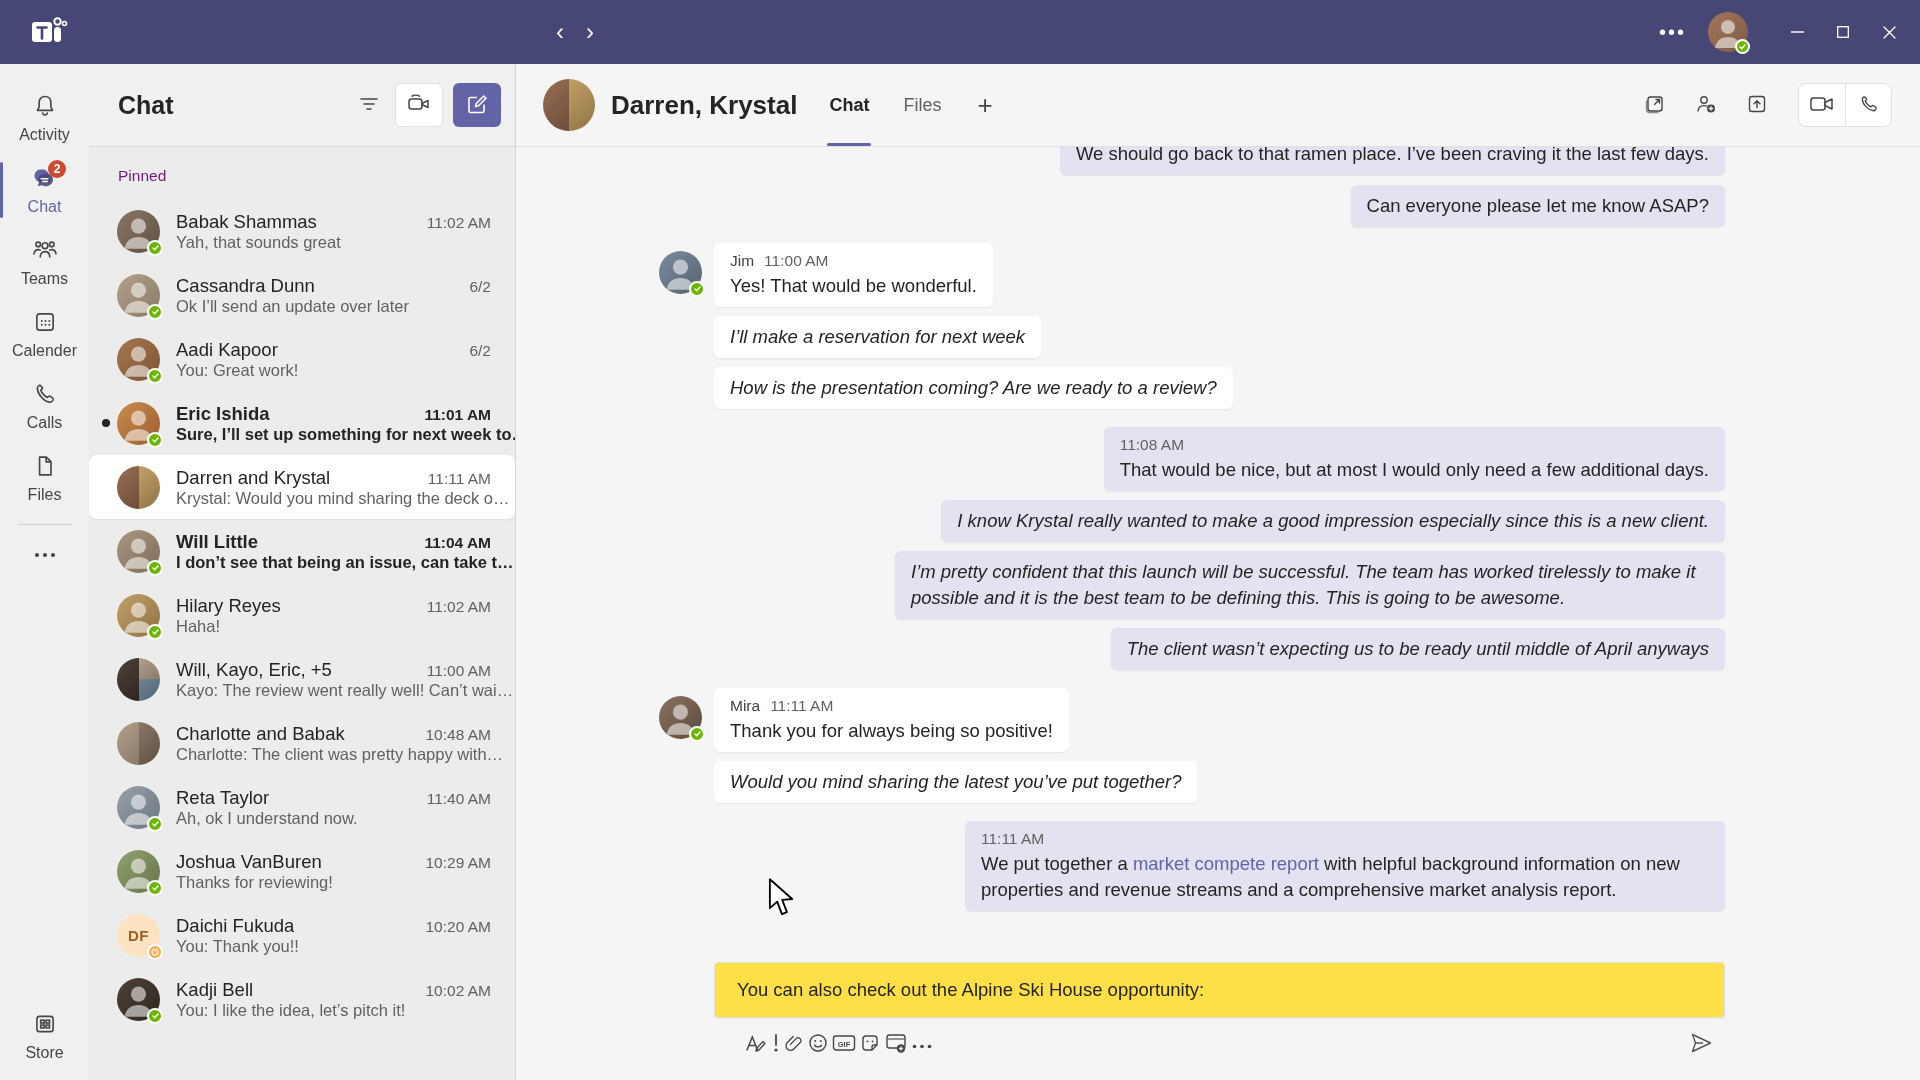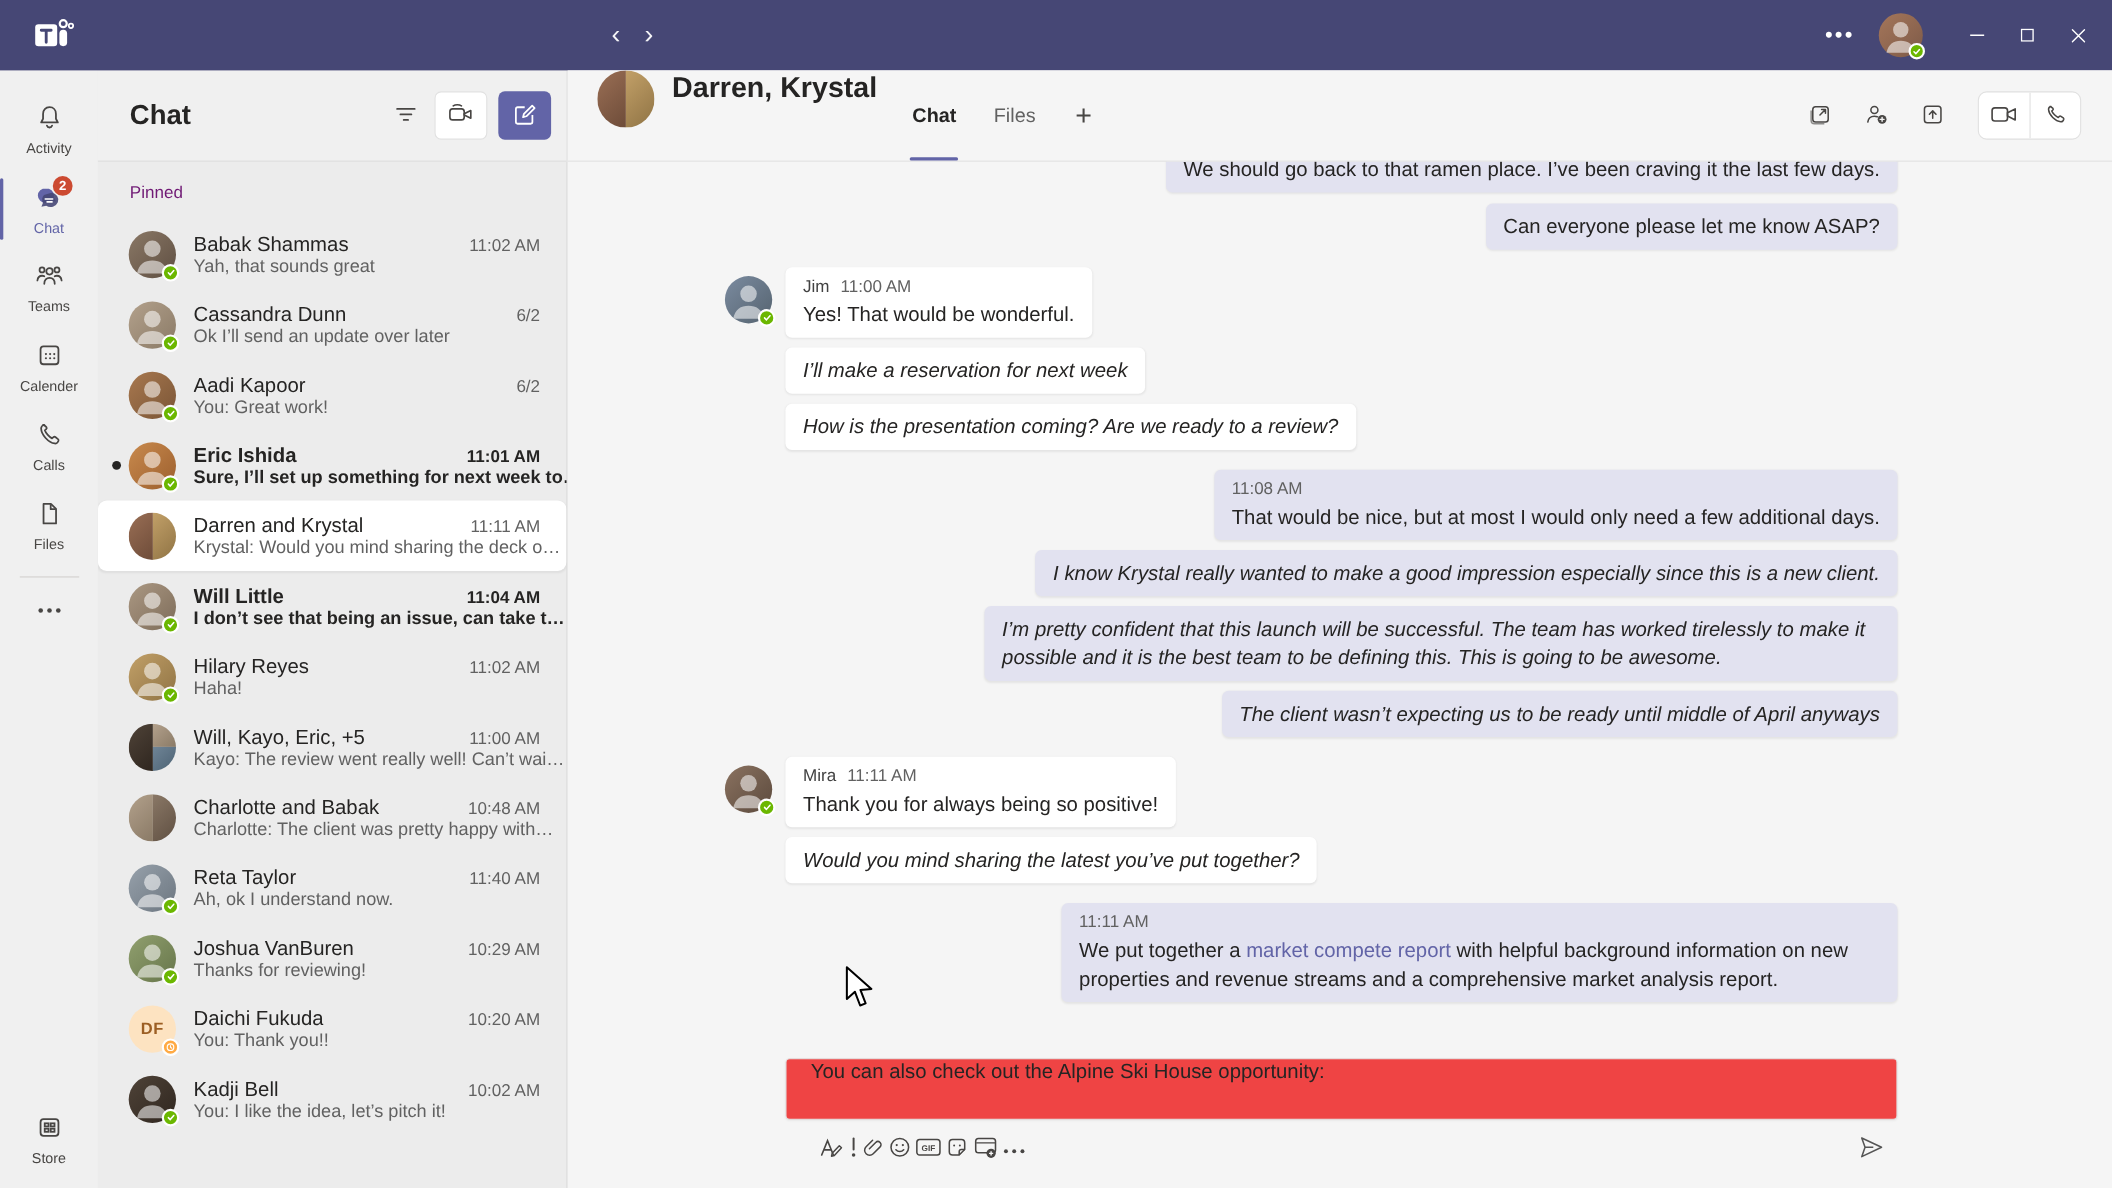--- a/index.html
+++ b/index.html
@@ -69,7 +69,7 @@
 
   
   .conv { position:relative; flex:1; display:flex; flex-direction:column; background:#F5F5F5; min-width:0; }
-  .conv-header { height:83px; flex:0 0 83px; display:flex; padding:0 28px 0 27px; border-bottom:1px solid #E1E1E1; }
+  .conv-header { height:83px; flex:0 0 83px; display:flex; align-items:center; padding:0 28px 0 27px; border-bottom:1px solid #E1E1E1; }
   .conv-avatar { width:52px; height:52px; border-radius:50%; overflow:hidden; flex:0 0 52px; }
   .conv-title { font-size:26px; font-weight:bold; margin-left:16px; white-space:nowrap; }
   .tabs { display:flex; align-items:center; margin-left:32px; gap:34px; height:100%; }

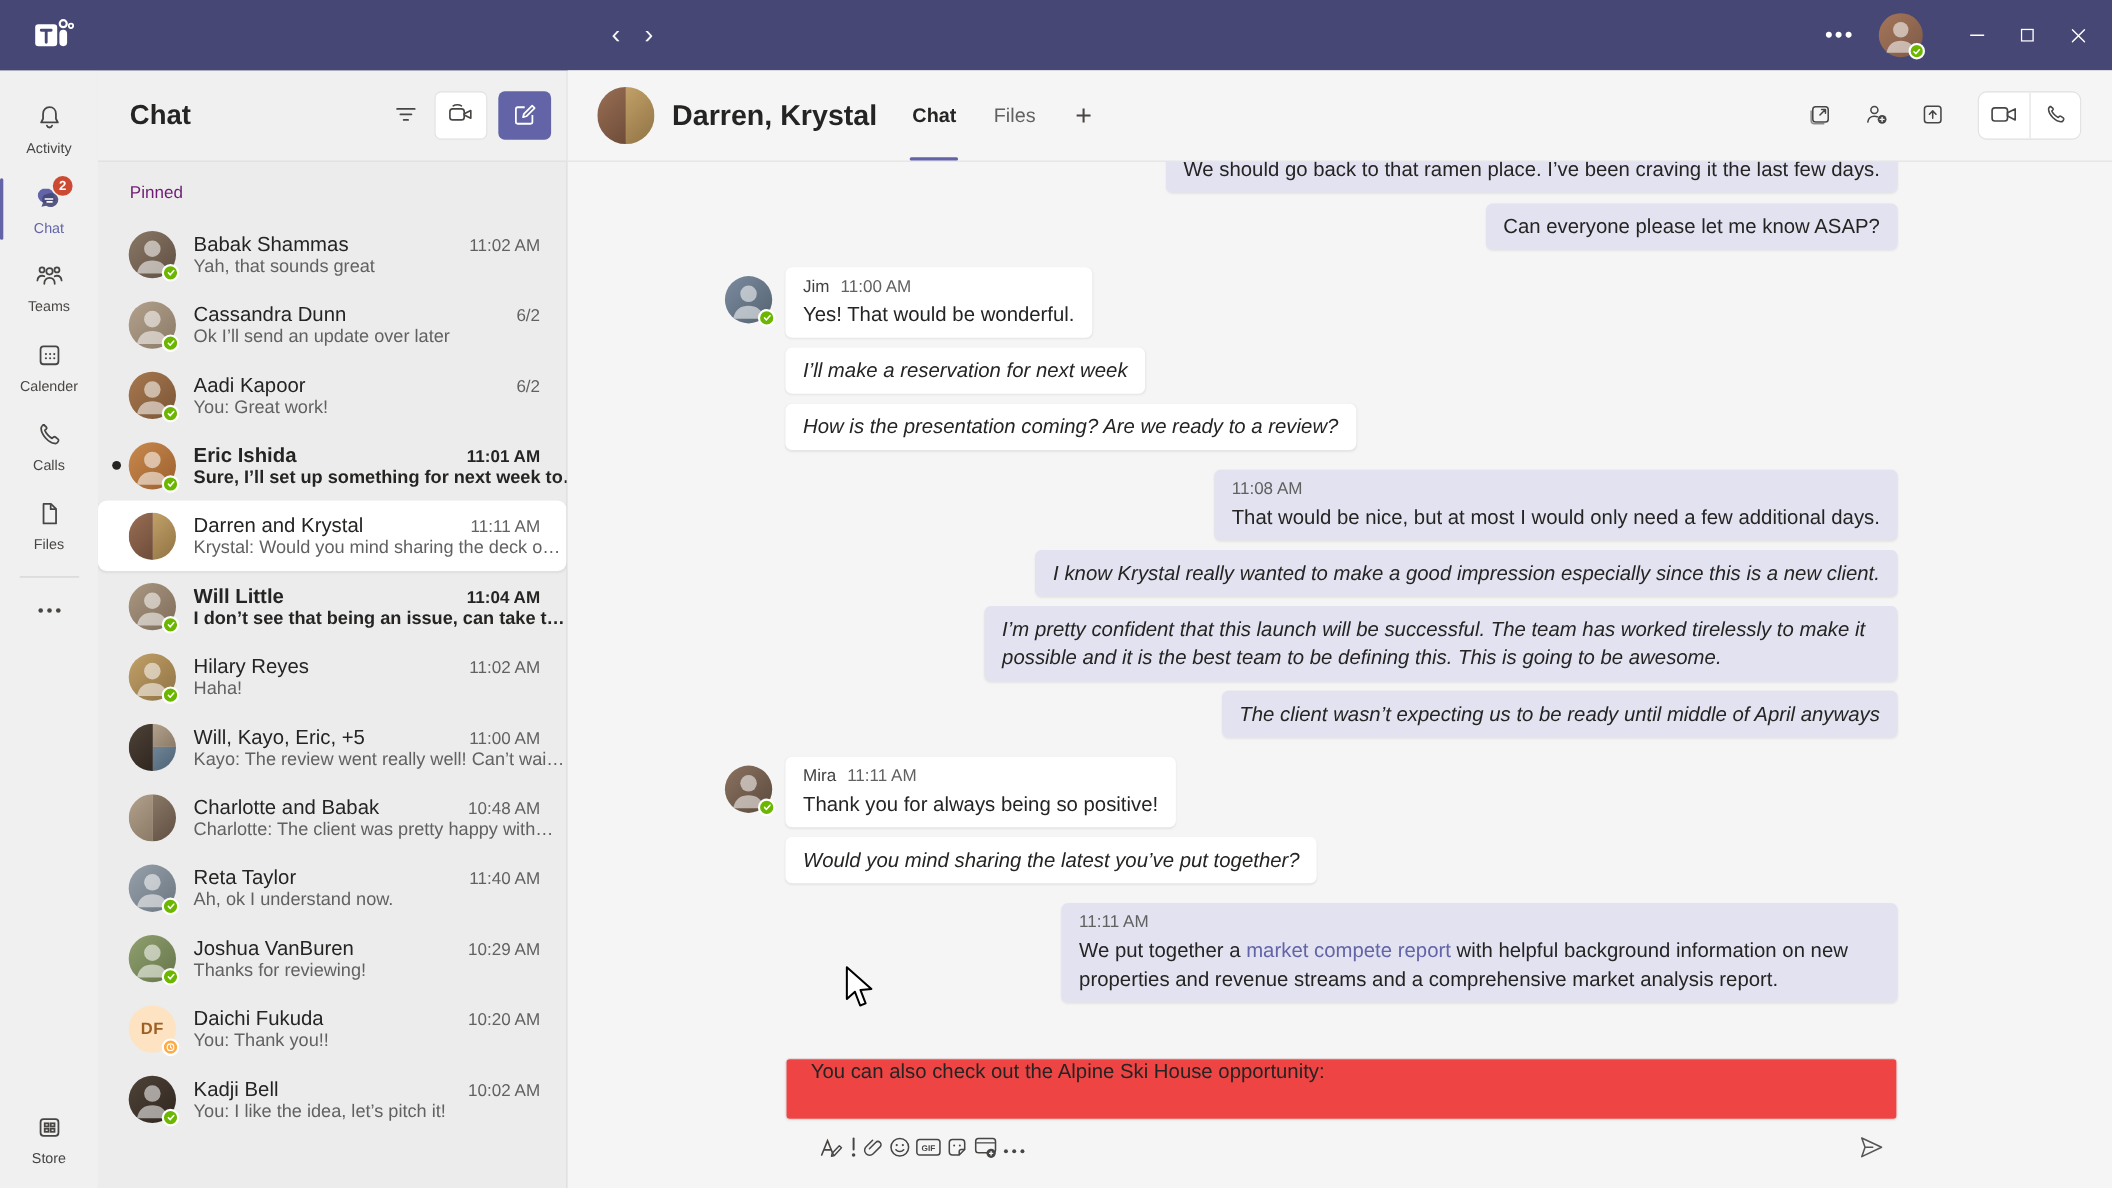--- a/index.html
+++ b/index.html
@@ -31,7 +31,7 @@
   
   .rail { width:89px; flex:0 0 89px; background:#F0F0F0; display:flex; flex-direction:column; align-items:center; padding-top:18px; }
   .rail-item { position:relative; width:89px; height:72px; display:flex; flex-direction:column; align-items:center; justify-content:center; gap:4px; color:#484644; background:none; border:none; font-family:inherit; }
-  .rail-item .lbl { font-size:13px; color:#484644; }
+  .rail-item .lbl { font-size:16px; color:#484644; }
   .rail-item.active .lbl { color:#6264A7; }
   .rail-item.active::before { content:""; position:absolute; left:0; top:8px; bottom:8px; width:3px; background:#6264A7; border-radius:2px; }
   .rail-badge { position:absolute; top:6px; left:48px; min-width:18px; height:18px; border-radius:9px; background:#CC4A31; color:#fff;

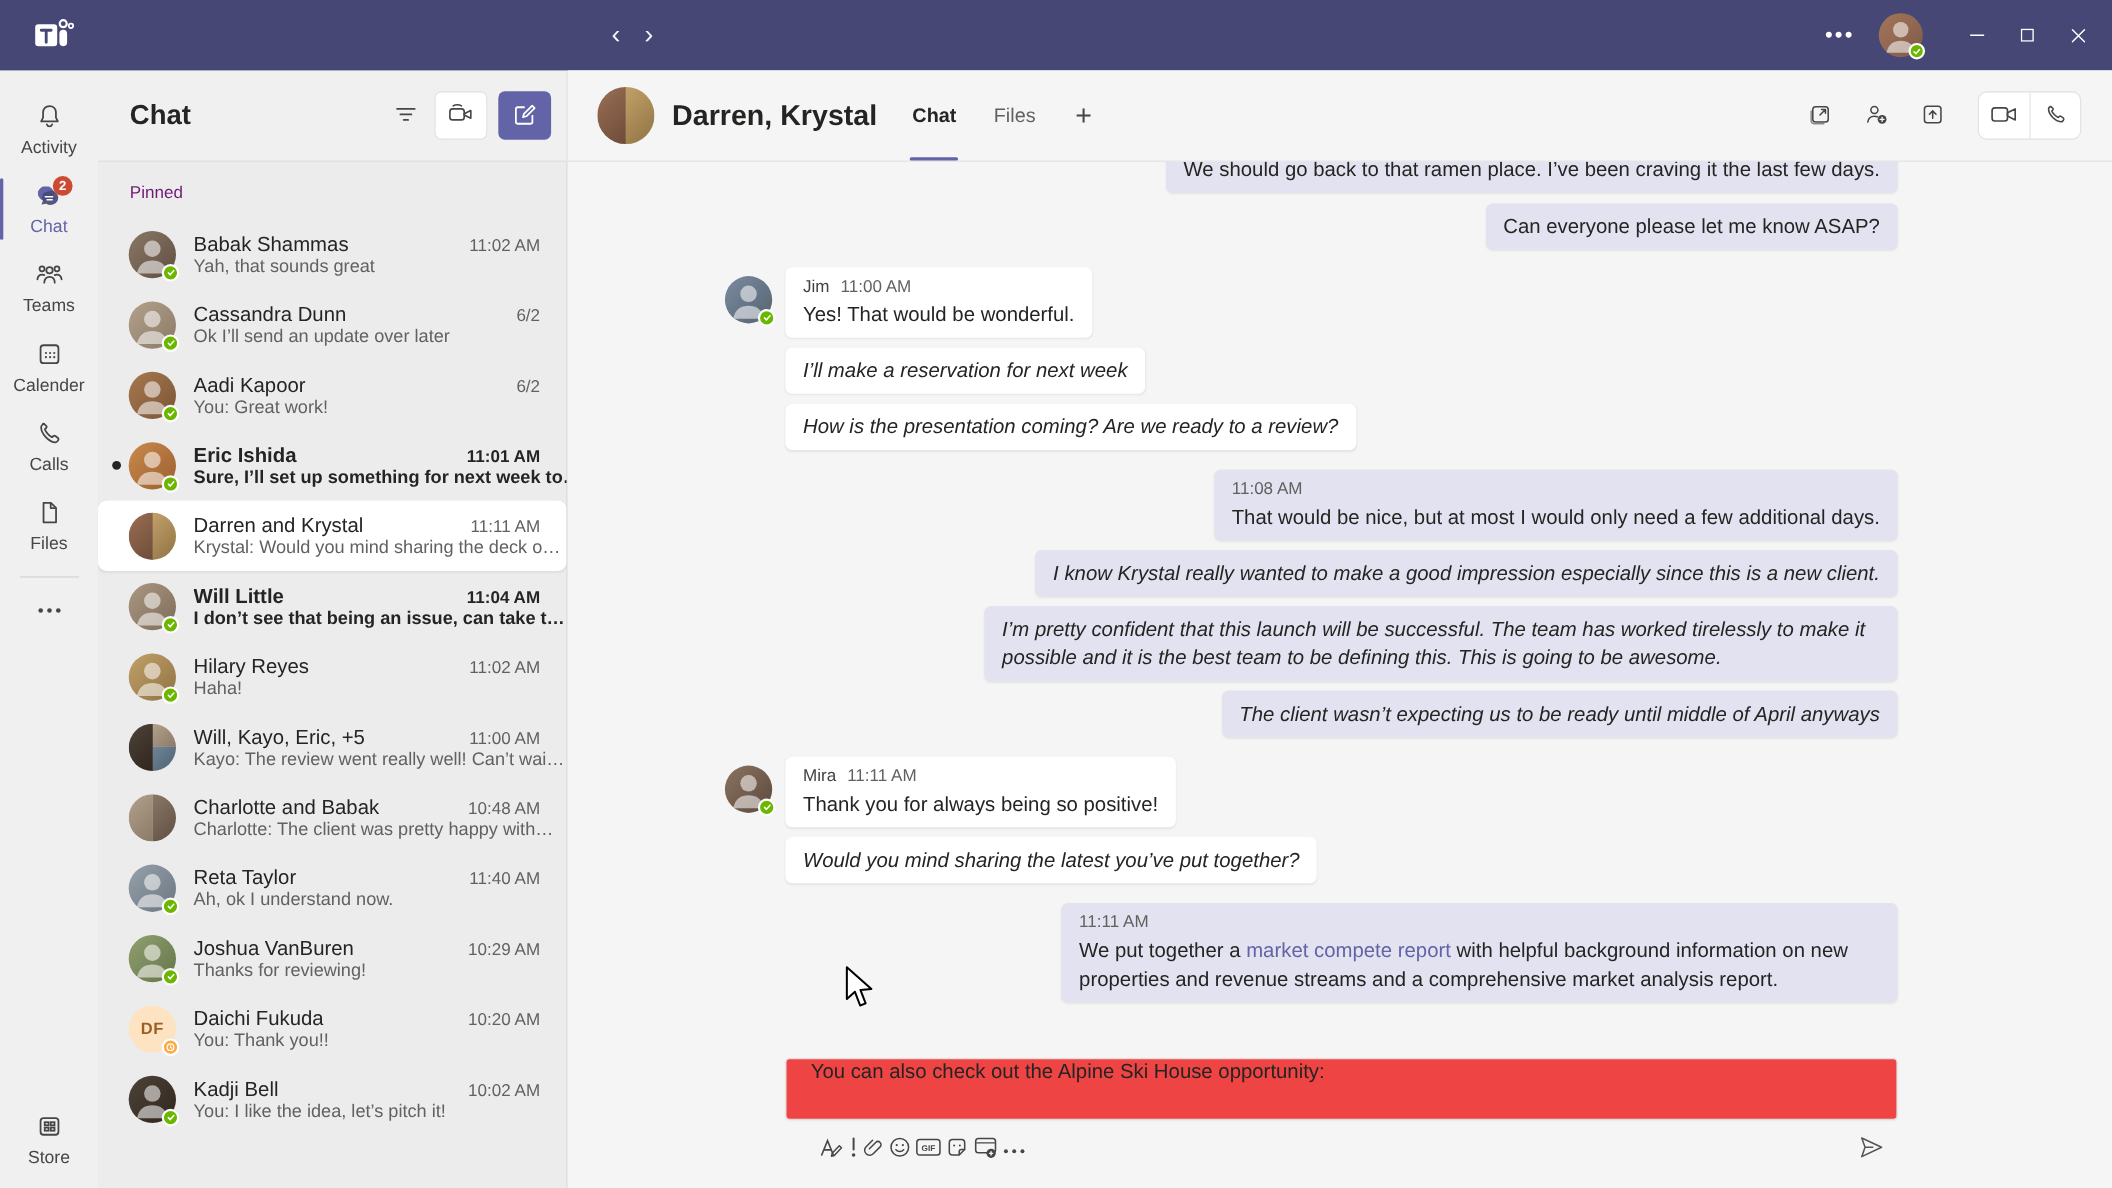--- a/index.html
+++ b/index.html
@@ -100,7 +100,7 @@
 
   
   .composer { flex:0 0 118px; padding:0 195px 0 198px; }
-  .compose-box { height:56px; background:#ef4444; border:1px solid #E1E1E1; border-radius:4px; display:flex; padding:0 22px; font-size:18.5px; box-shadow:0 1px 2px rgba(0,0,0,.05); }
+  .compose-box { height:56px; background:#fde047; border:1px solid #E1E1E1; border-radius:4px; display:flex; align-items:center; padding:0 22px; font-size:18.5px; box-shadow:0 1px 2px rgba(0,0,0,.05); }
   .compose-toolbar { display:flex; align-items:center; padding:12px 10px 0 28px; color:#484644; }
   .cbtn { background:none; border:none; display:flex; padding:2px; color:#484644; }
   .cbtn.send { margin-left:auto; }

